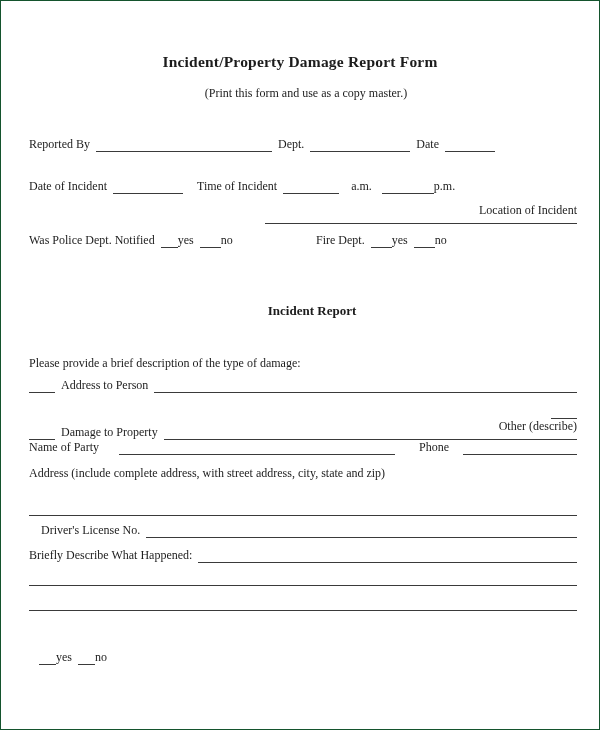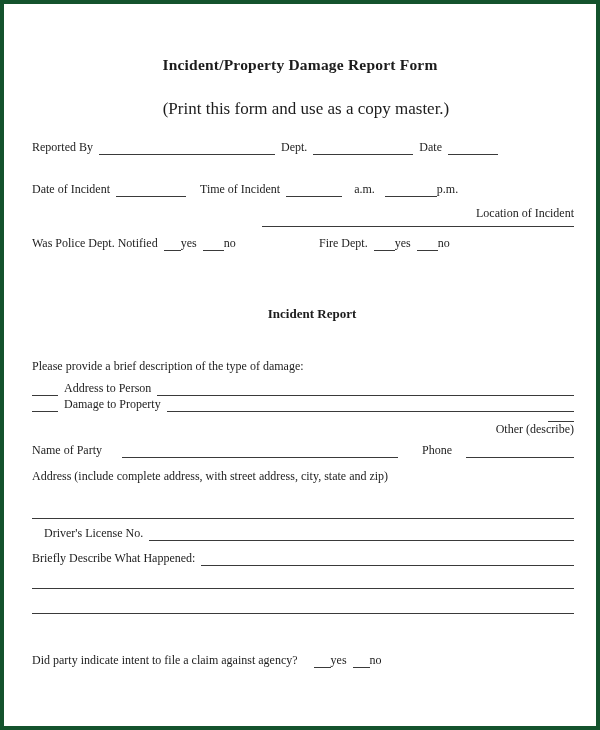--- a/index.html
+++ b/index.html
@@ -9,7 +9,7 @@
     height: 730px;
     box-sizing: border-box;
     background: #ffffff;
-    border: 4px solid #14532d;
+    border: 1px solid #14532d;
     font-family: "Liberation Serif", "DejaVu Serif", serif;
     font-size: 12px;
     color: #1c1c1c;

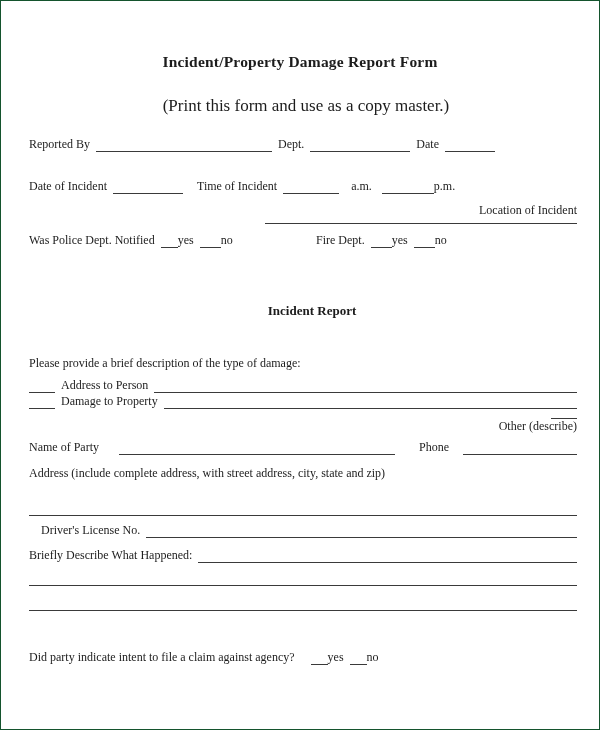--- a/index.html
+++ b/index.html
@@ -29,8 +29,8 @@
     letter-spacing: 0.2px;
   }
   .form-subtitle {
-    top: 95px;
-    font-size: 17px;
+    top: 85px;
+    font-size: 12px;
     margin-left: 12px;
   }
   .section-heading {

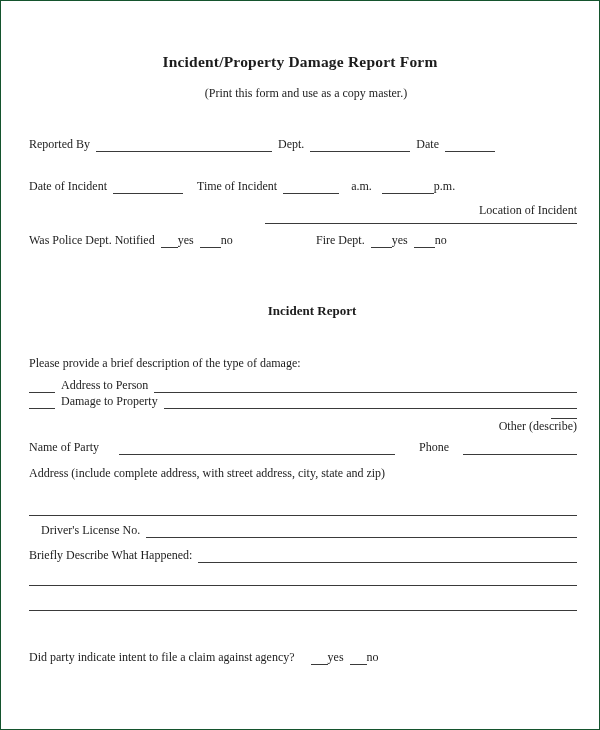--- a/index.html
+++ b/index.html
@@ -138,7 +138,7 @@
     <span class="label">Address to Person</span>
     <span class="blank fill"></span>
   </div>
-  <div class="row" style="top:392px;text-align:right;">
+  <div class="row" style="top:423px;text-align:right;">
     <span class="blank w-check"></span>
     <span class="label">Damage to Property</span>
     <span class="blank fill"></span>

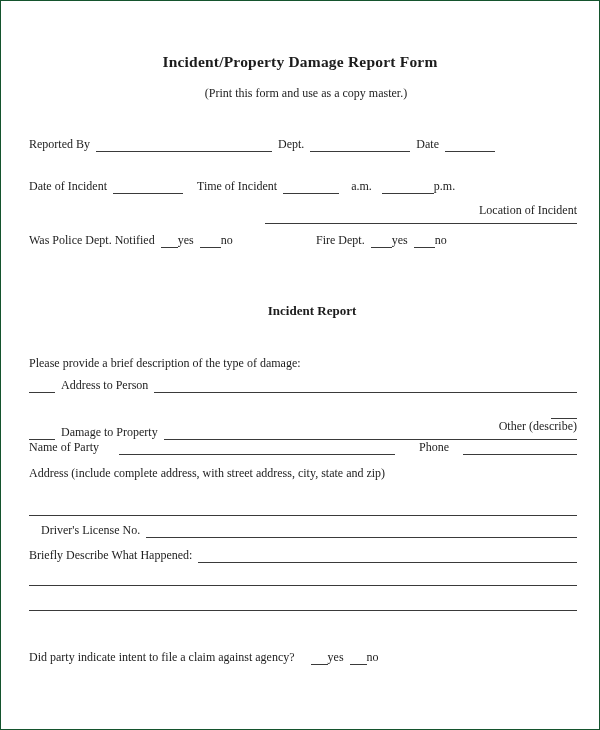--- a/index.html
+++ b/index.html
@@ -176,7 +176,6 @@
   <div class="hr-line" style="top:609px;"></div>
 
   <div class="row" style="top:648px; right:auto; width:440px;">
-    <span class="label">Did party indicate intent to file a claim against agency?</span>
     <span class="blank w-yesno-s" style="margin-left:10px;"></span>
     <span class="label tight">yes</span>
     <span class="blank w-yesno-s"></span>

